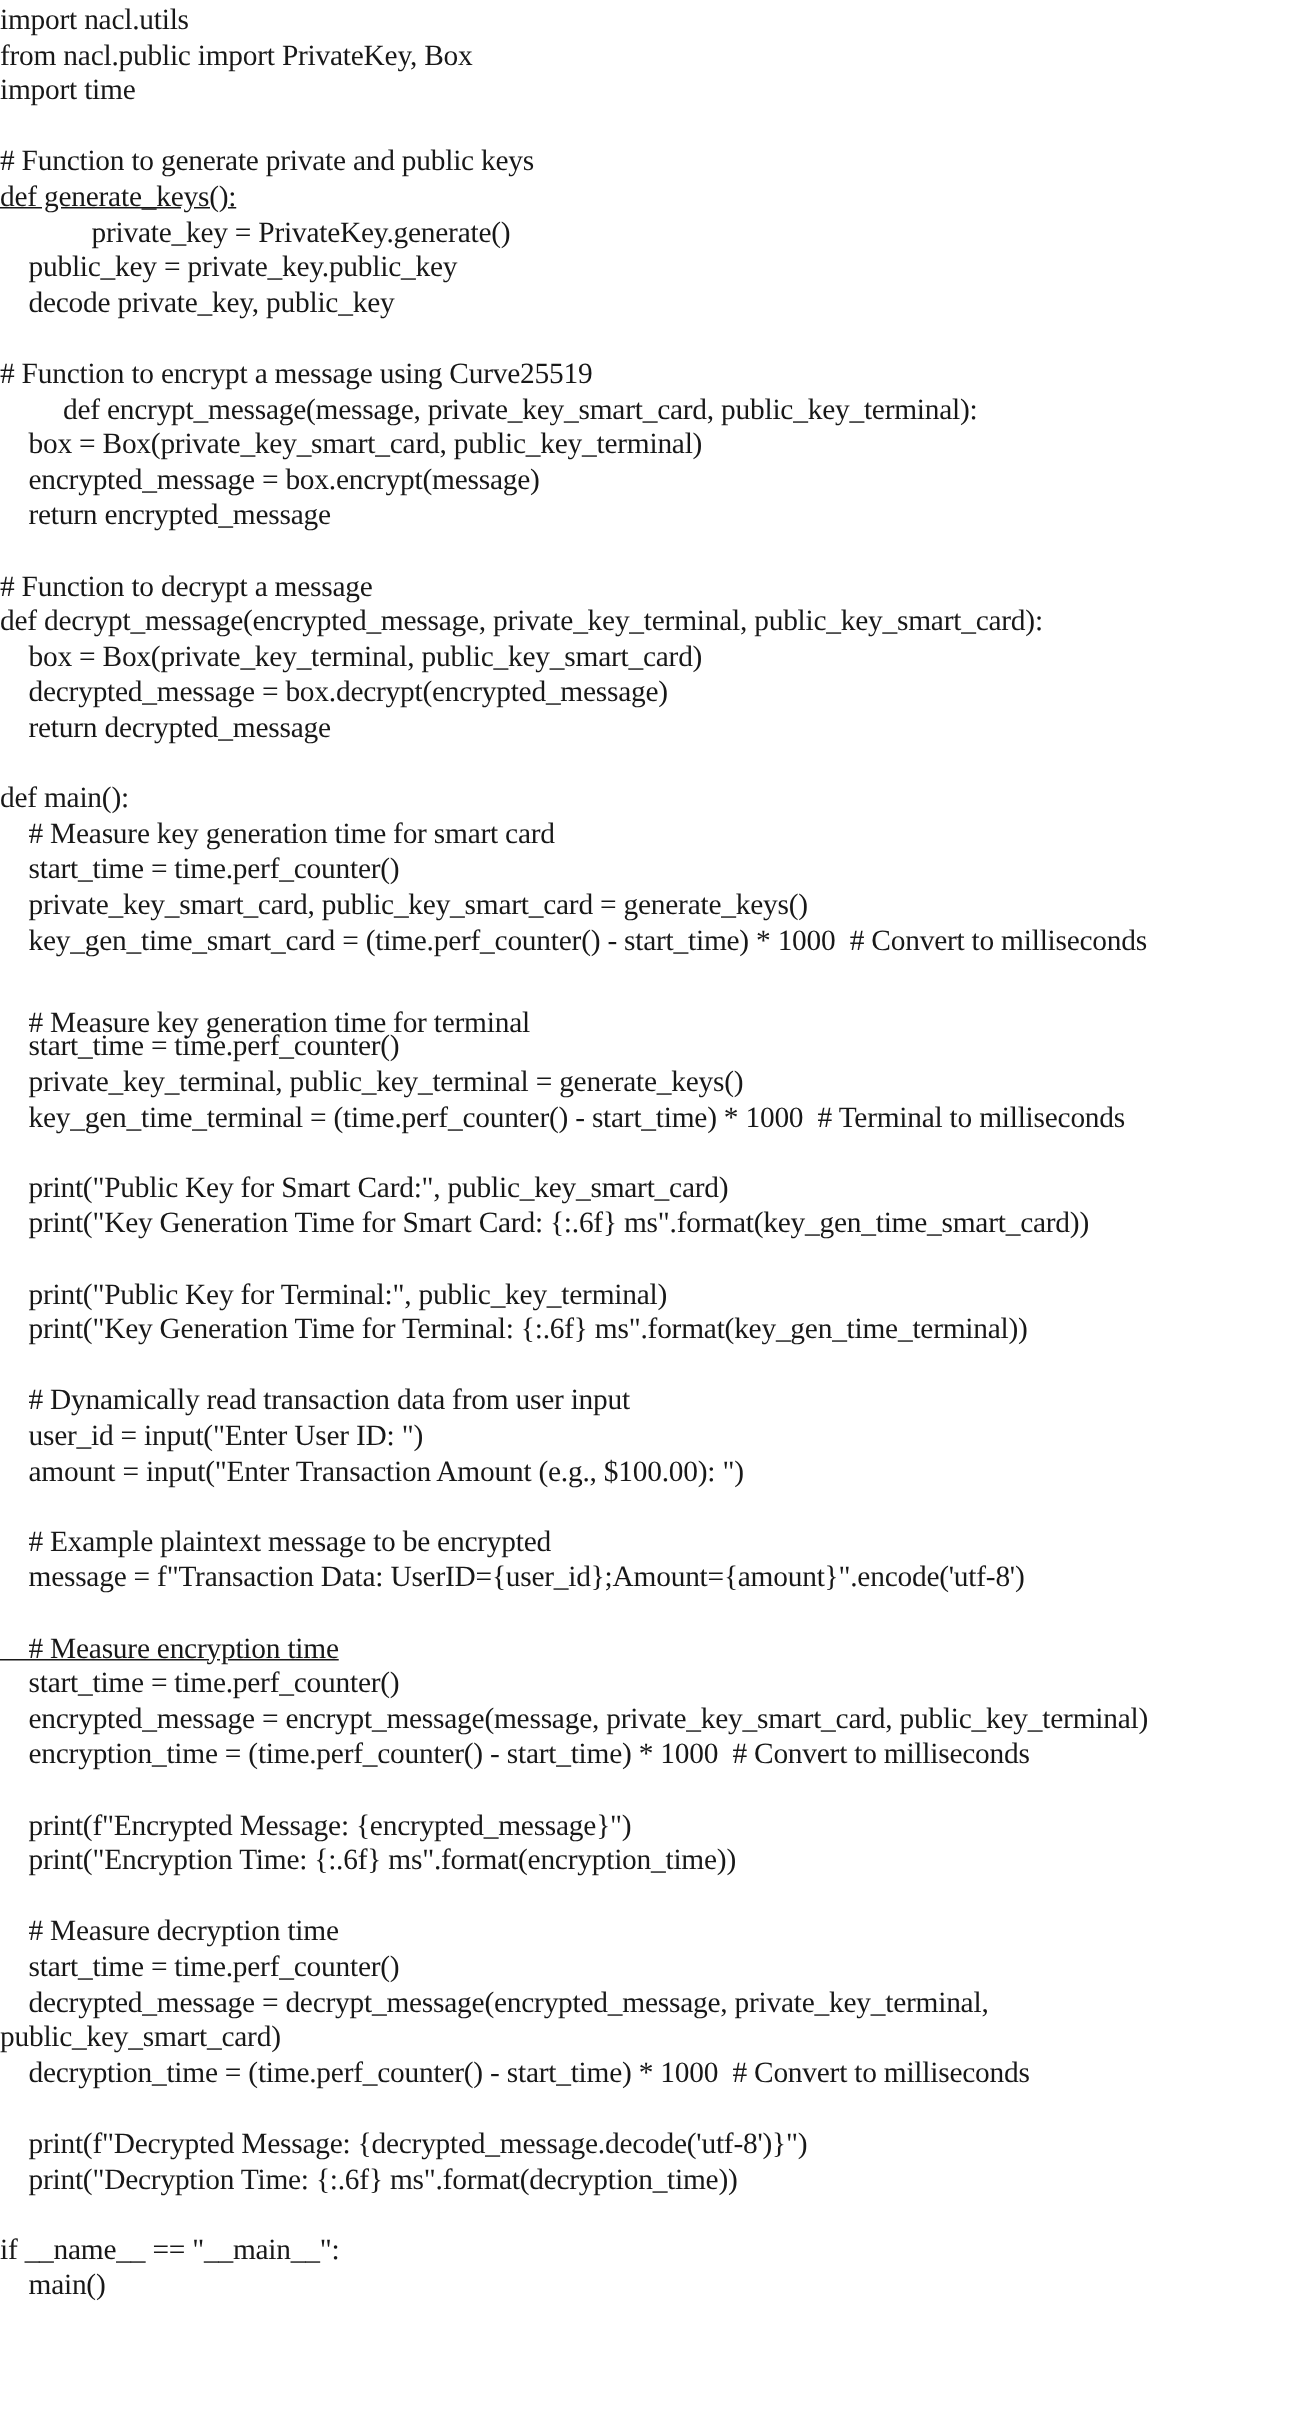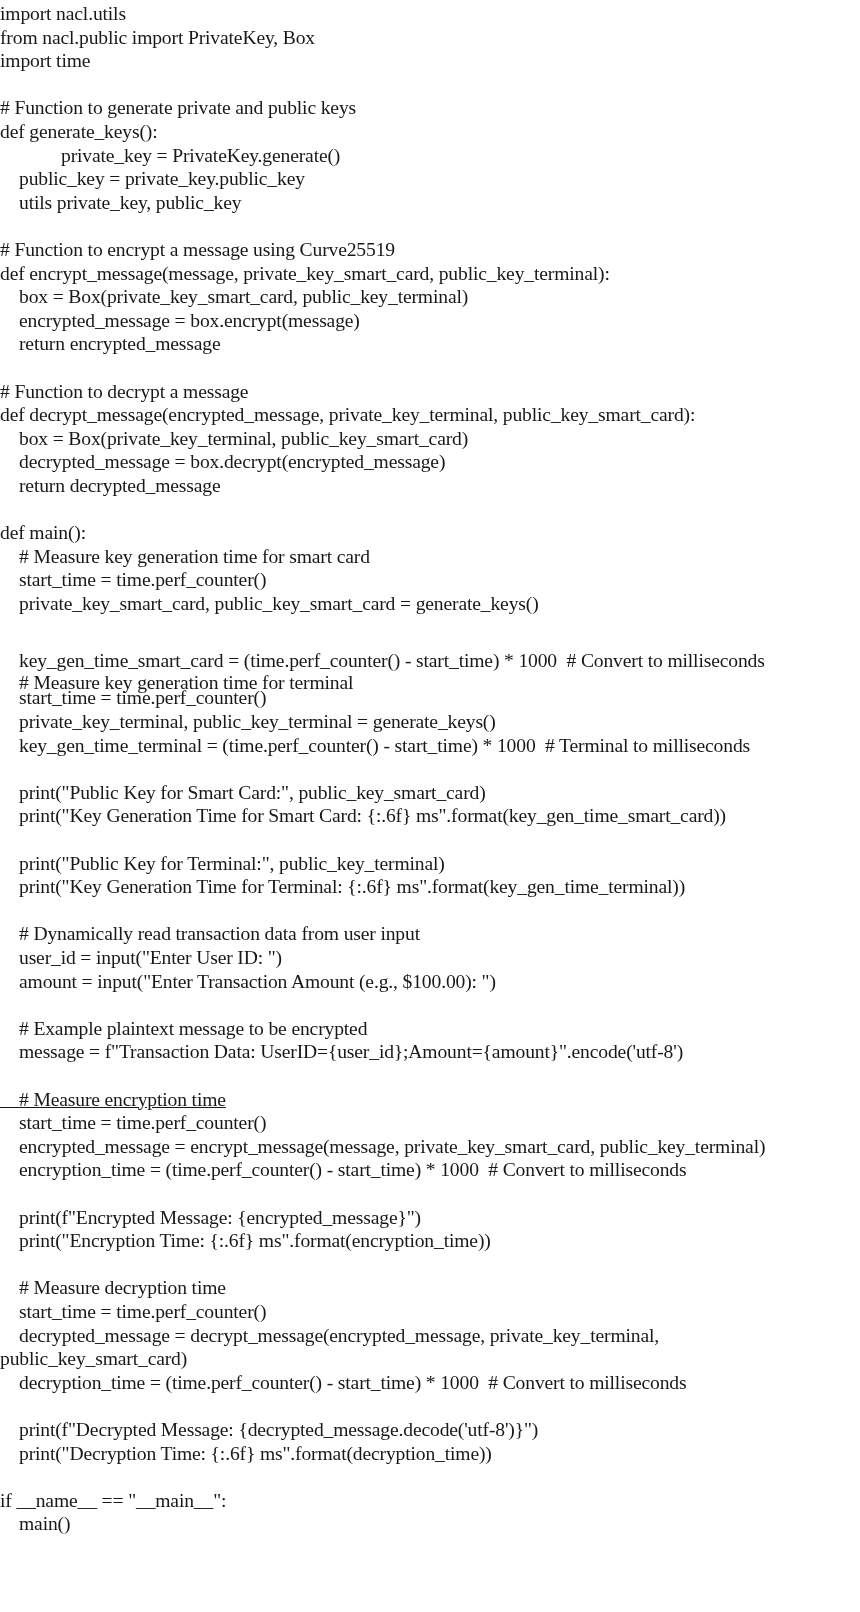--- a/index.html
+++ b/index.html
@@ -45,7 +45,7 @@
     <div class="code-line" style="top: 49.2px;">import time</div>
     <div class="code-line blank" style="top: 72.8px;"></div>
     <div class="code-line" style="top: 96.4px;"># Function to generate private and public keys</div>
-    <div class="code-line" style="top: 120px;">def generate_keys():</div>
+    <div class="code-line" style="top: 120px; text-decoration: underline;">def generate_keys():</div>
     <div class="code-line" style="top: 143.6px; padding-left: 42px;">    private_key = PrivateKey.generate()</div>
     <div class="code-line" style="top: 167.2px;">    public_key = private_key.public_key</div>
     <div class="code-line" style="top: 190.8px;">    utils private_key, public_key</div>

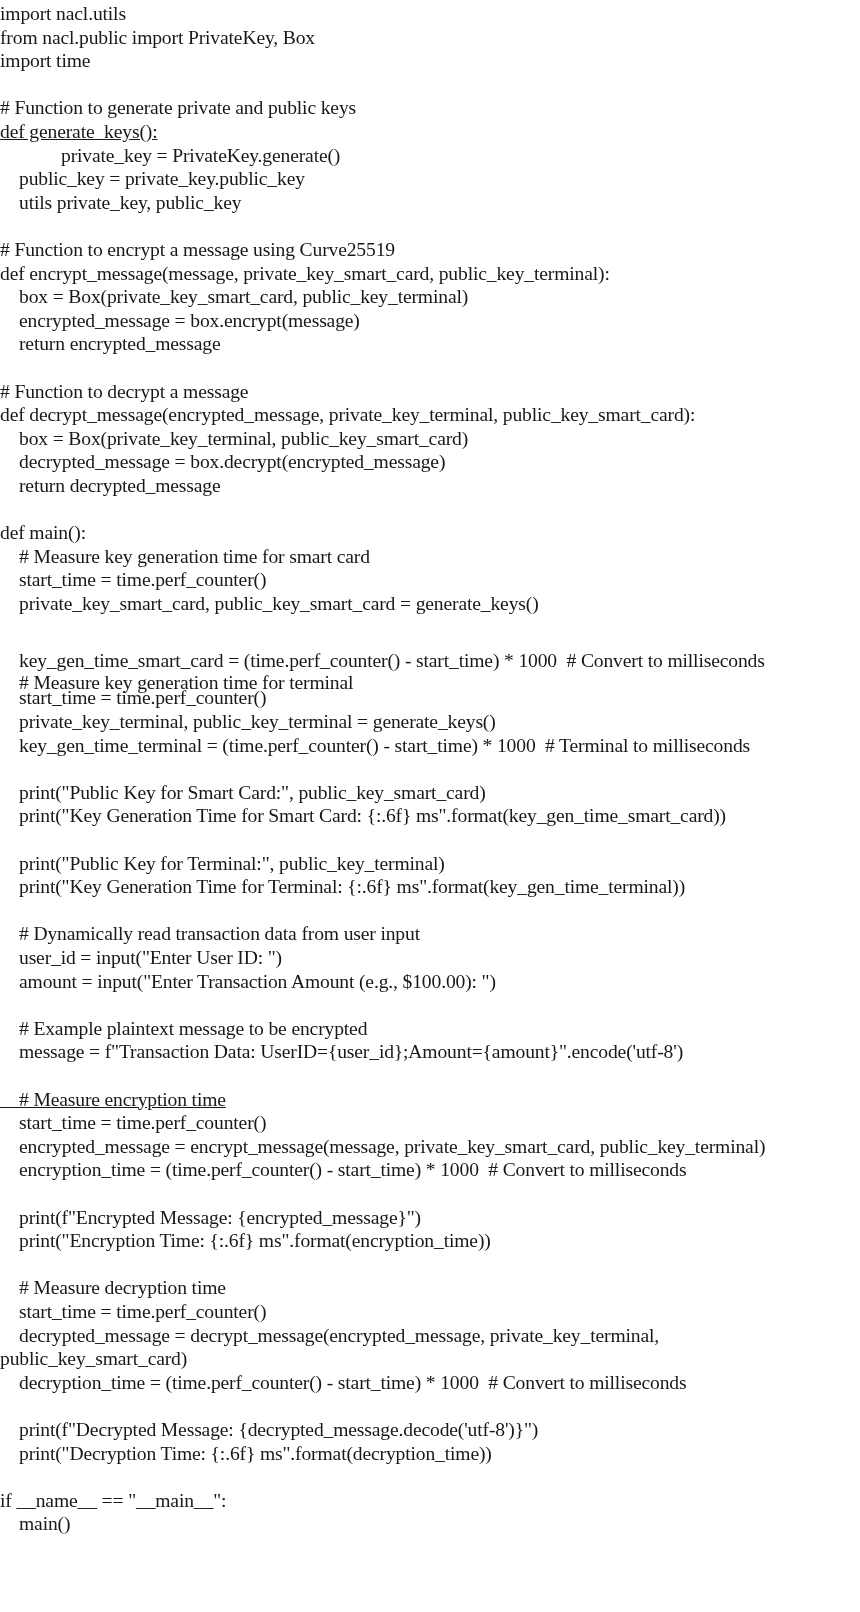--- a/index.html
+++ b/index.html
@@ -48,7 +48,7 @@
     <div class="code-line" style="top: 120px; text-decoration: underline;">def generate_keys():</div>
     <div class="code-line" style="top: 143.6px; padding-left: 42px;">    private_key = PrivateKey.generate()</div>
     <div class="code-line" style="top: 167.2px;">    public_key = private_key.public_key</div>
-    <div class="code-line" style="top: 190.8px;">    utils private_key, public_key</div>
+    <div class="code-line" style="top: 190.8px;">    decode private_key, public_key</div>
     <div class="code-line blank" style="top: 214.4px;"></div>
     <div class="code-line" style="top: 238px;"># Function to encrypt a message using Curve25519</div>
     <div class="code-line" style="top: 261.6px;">def encrypt_message(message, private_key_smart_card, public_key_terminal):</div>

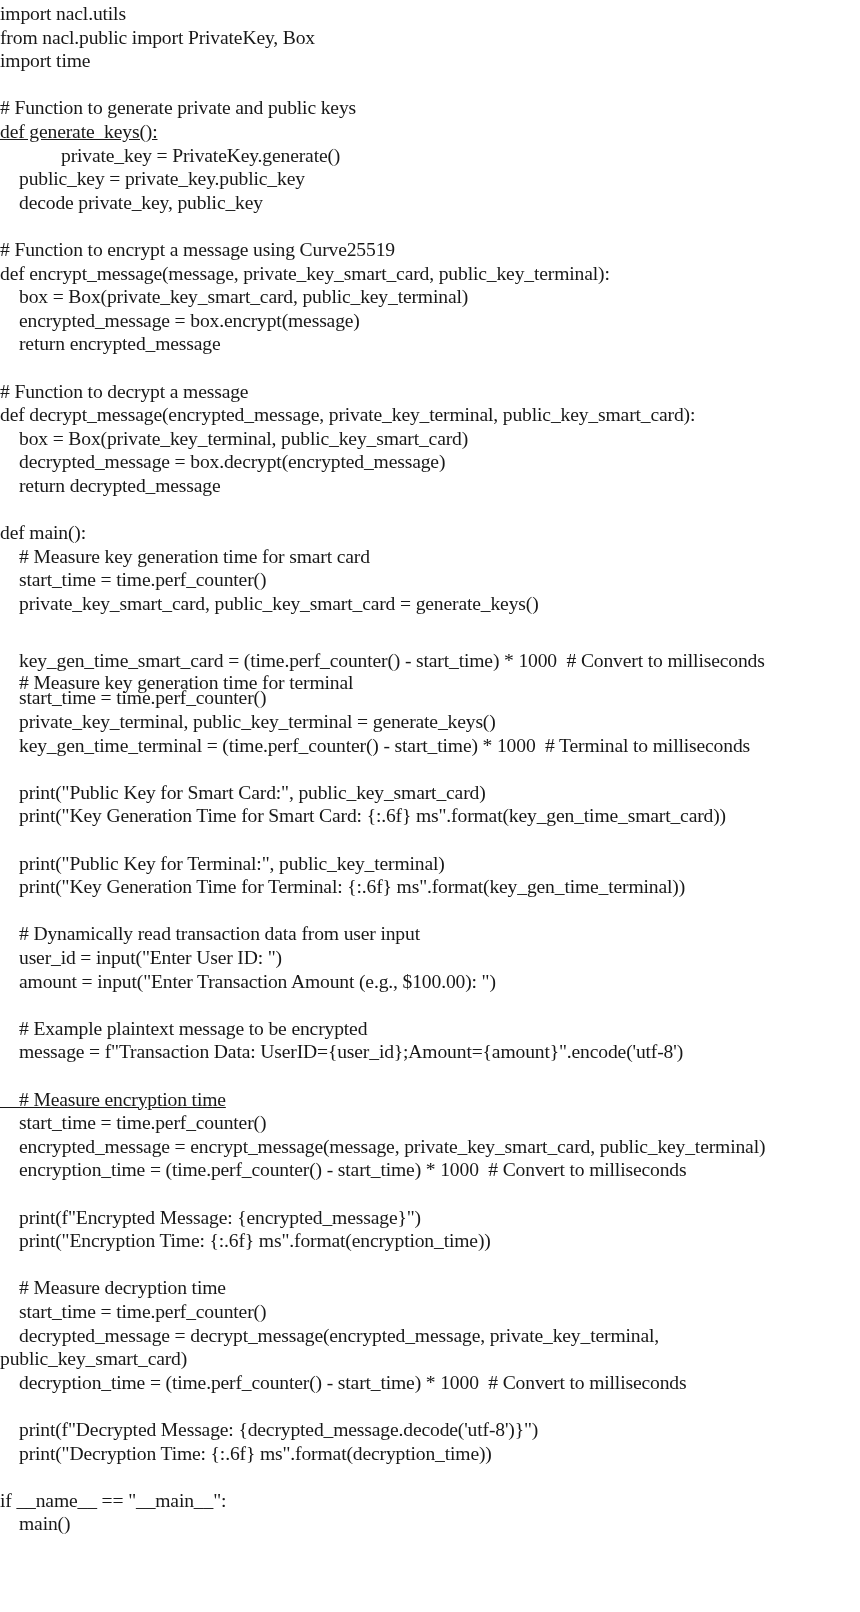--- a/index.html
+++ b/index.html
@@ -51,7 +51,7 @@
     <div class="code-line" style="top: 190.8px;">    decode private_key, public_key</div>
     <div class="code-line blank" style="top: 214.4px;"></div>
     <div class="code-line" style="top: 238px;"># Function to encrypt a message using Curve25519</div>
-    <div class="code-line" style="top: 261.6px;">def encrypt_message(message, private_key_smart_card, public_key_terminal):</div>
+    <div class="code-line" style="top: 261.6px; padding-left: 42px;">def encrypt_message(message, private_key_smart_card, public_key_terminal):</div>
     <div class="code-line" style="top: 285.2px; text-align: right;">    box = Box(private_key_smart_card, public_key_terminal)</div>
     <div class="code-line" style="top: 308.8px;">    encrypted_message = box.encrypt(message)</div>
     <div class="code-line" style="top: 332.4px;">    return encrypted_message</div>

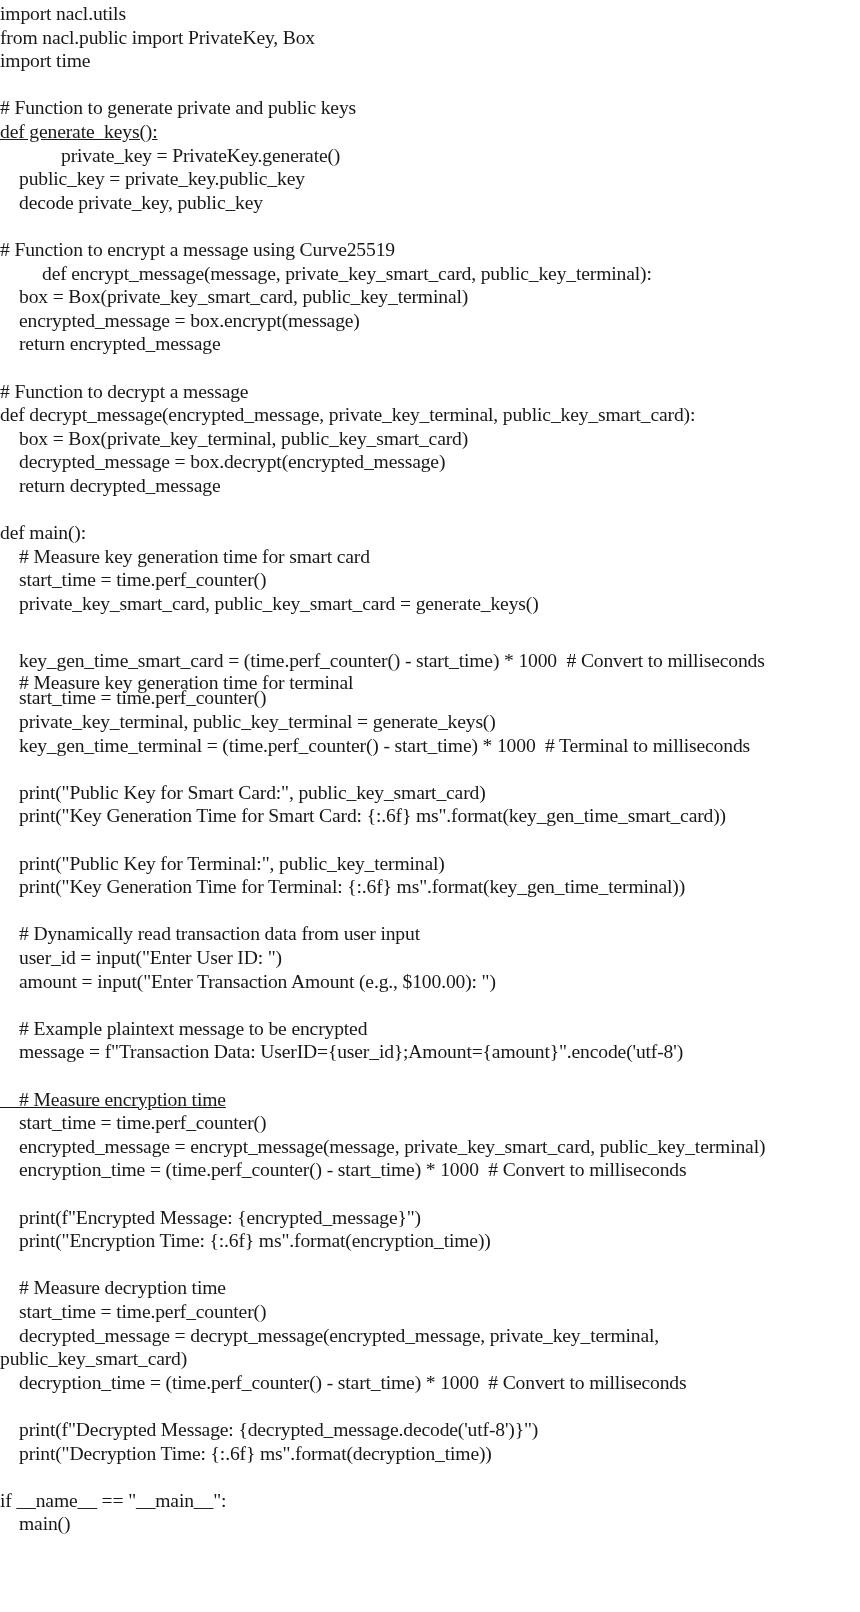--- a/index.html
+++ b/index.html
@@ -66,7 +66,7 @@
     <div class="code-line" style="top: 544.8px;">    # Measure key generation time for smart card</div>
     <div class="code-line" style="top: 568.4px;">    start_time = time.perf_counter()</div>
     <div class="code-line" style="top: 592px; text-align: right;">    private_key_smart_card, public_key_smart_card = generate_keys()</div>
-    <div class="code-line" style="top: 615.6px; margin-top: 33px;">    key_gen_time_smart_card = (time.perf_counter() - start_time) * 1000  # Convert to milliseconds</div>
+    <div class="code-line" style="top: 615.6px;">    key_gen_time_smart_card = (time.perf_counter() - start_time) * 1000  # Convert to milliseconds</div>
     <div class="code-line blank" style="top: 639.2px;"></div>
     <div class="code-line" style="top: 671px;">    # Measure key generation time for terminal</div>
     <div class="code-line" style="top: 686.4px;">    start_time = time.perf_counter()</div>

